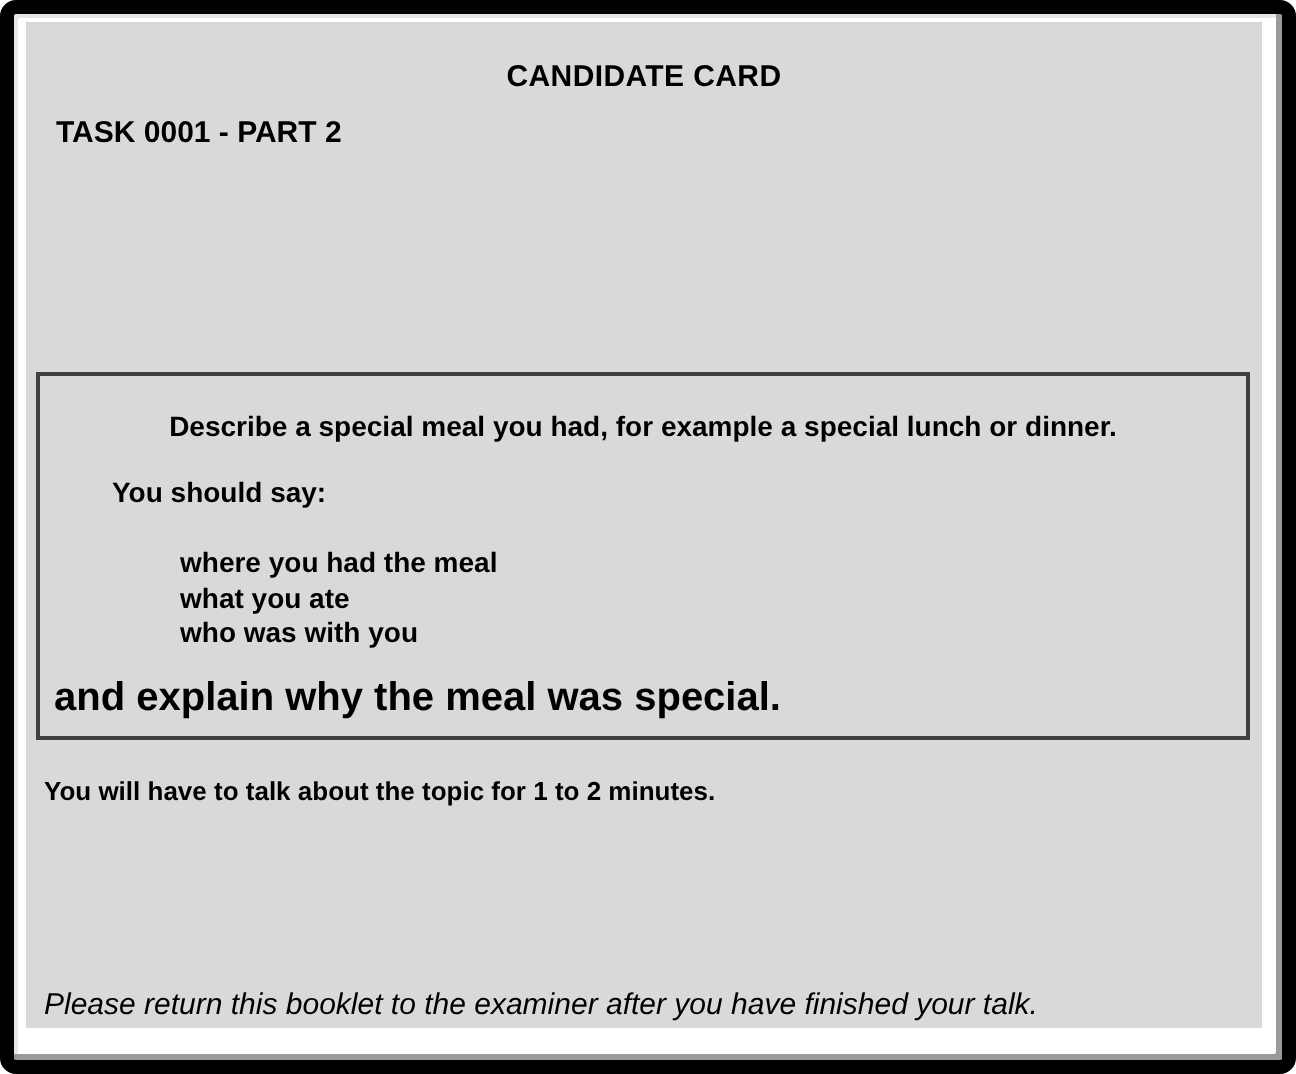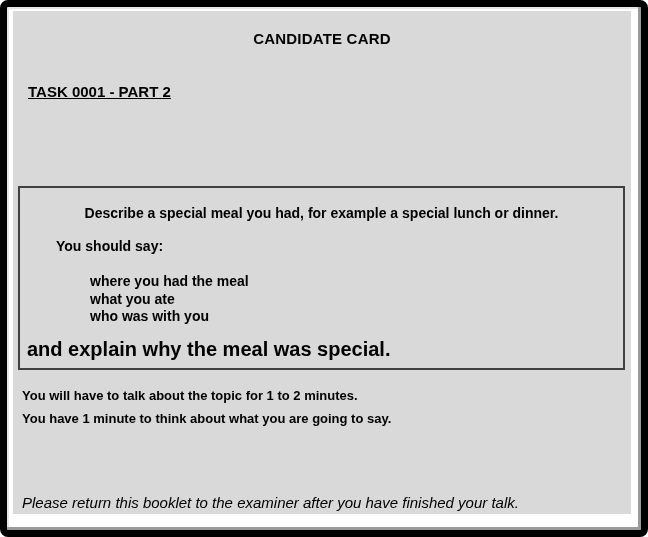--- a/index.html
+++ b/index.html
@@ -48,11 +48,10 @@
   }
   .task-heading {
     position: absolute;
-    top: 72px;
+    top: 47px;
     left: 15px;
     font-size: 15px;
     font-weight: bold;
-    text-decoration: underline;
   }
   .topic-box {
     position: absolute;

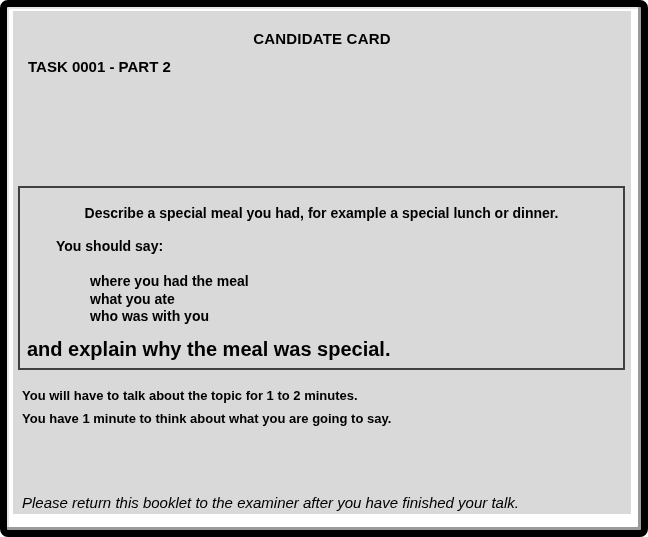--- a/index.html
+++ b/index.html
@@ -139,7 +139,6 @@
 
     <div class="instruction-line instruction-1">You will have to talk about the topic for 1 to 2 minutes.</div>
 
-    <div class="instruction-line instruction-2">You have 1 minute to think about what you are going to say.</div>
 
 
     <div class="footer-note">Please return this booklet to the examiner after you have finished your talk.</div>

